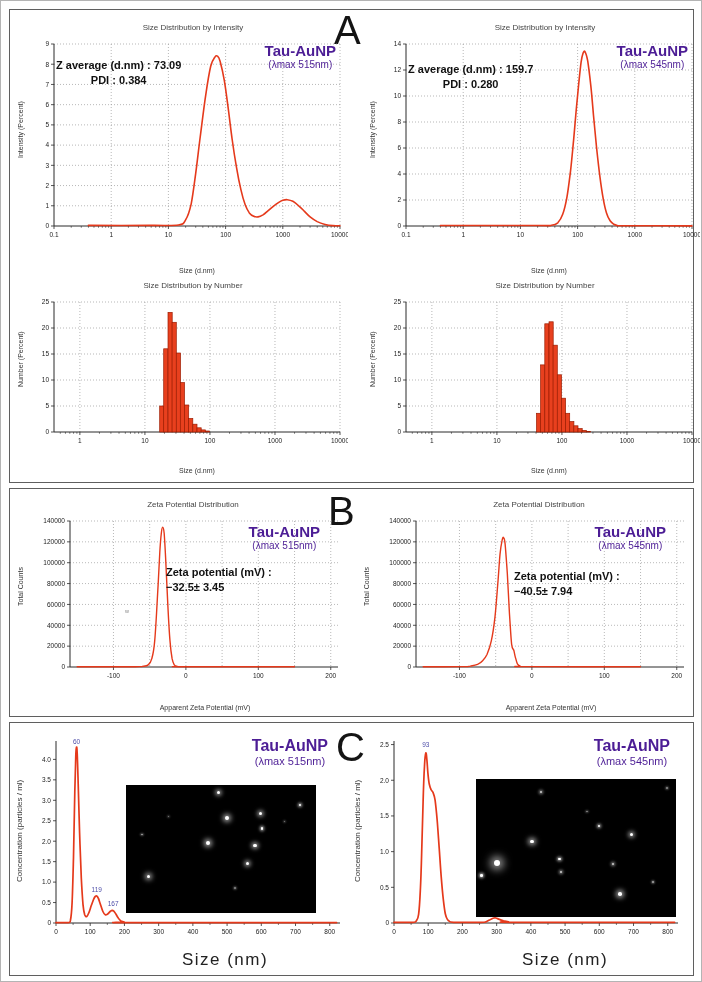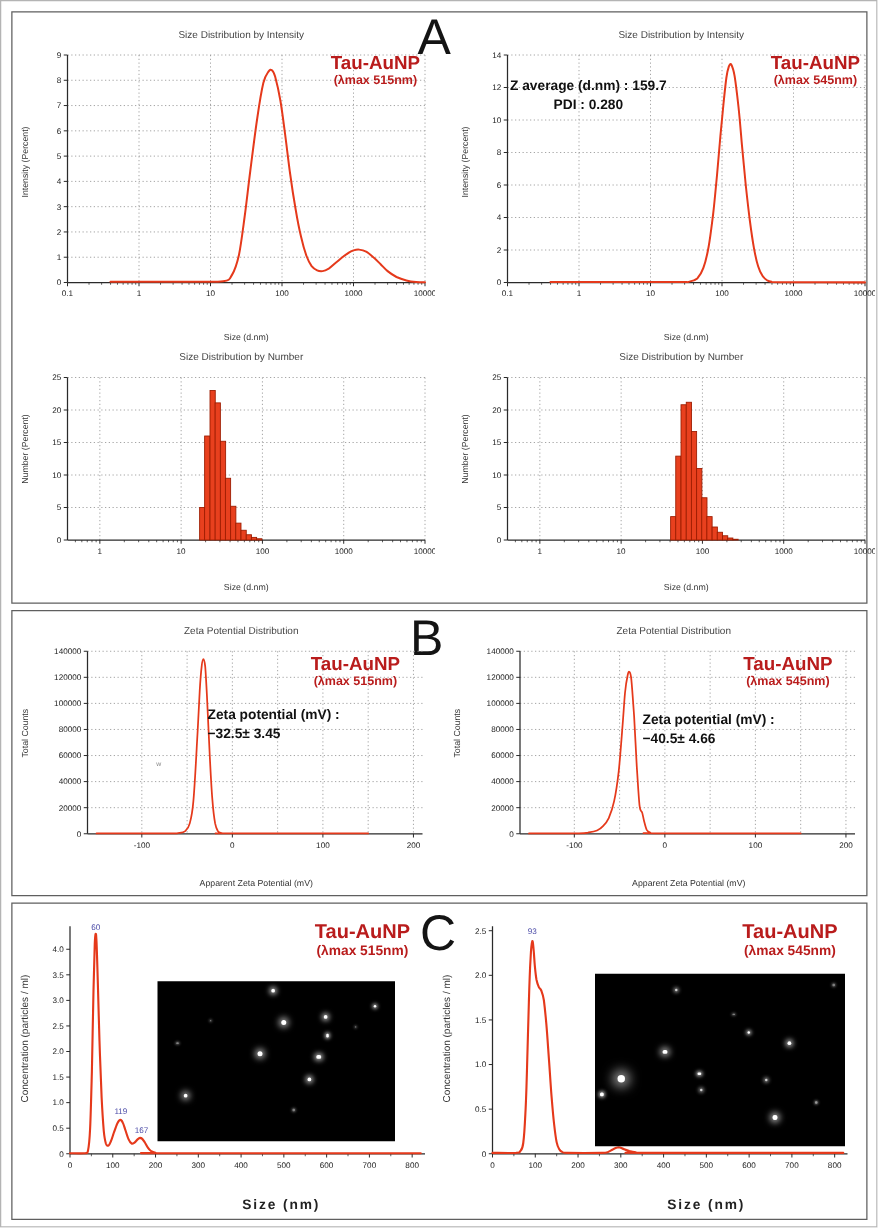--- a/index.html
+++ b/index.html
@@ -40,7 +40,7 @@
   .c-ylabel{font-size:8px;height:calc(100% - 40px);}
   .c-xlabel{font-size:11px;font-weight:bold;letter-spacing:1.5px;color:#222;
             left:90px;right:4px;bottom:3px;}
-  .sample{position:absolute;text-align:center;color:#b91c1c;line-height:1.15;}
+  .sample{position:absolute;text-align:center;color:#4c1d95;line-height:1.15;}
   .sample-name{font-size:15px;font-weight:bold;}
   .sample-sub{font-size:10px;font-weight:bold;}
   #chart-a1 .sample,#chart-a2 .sample{right:14px;top:24px;}

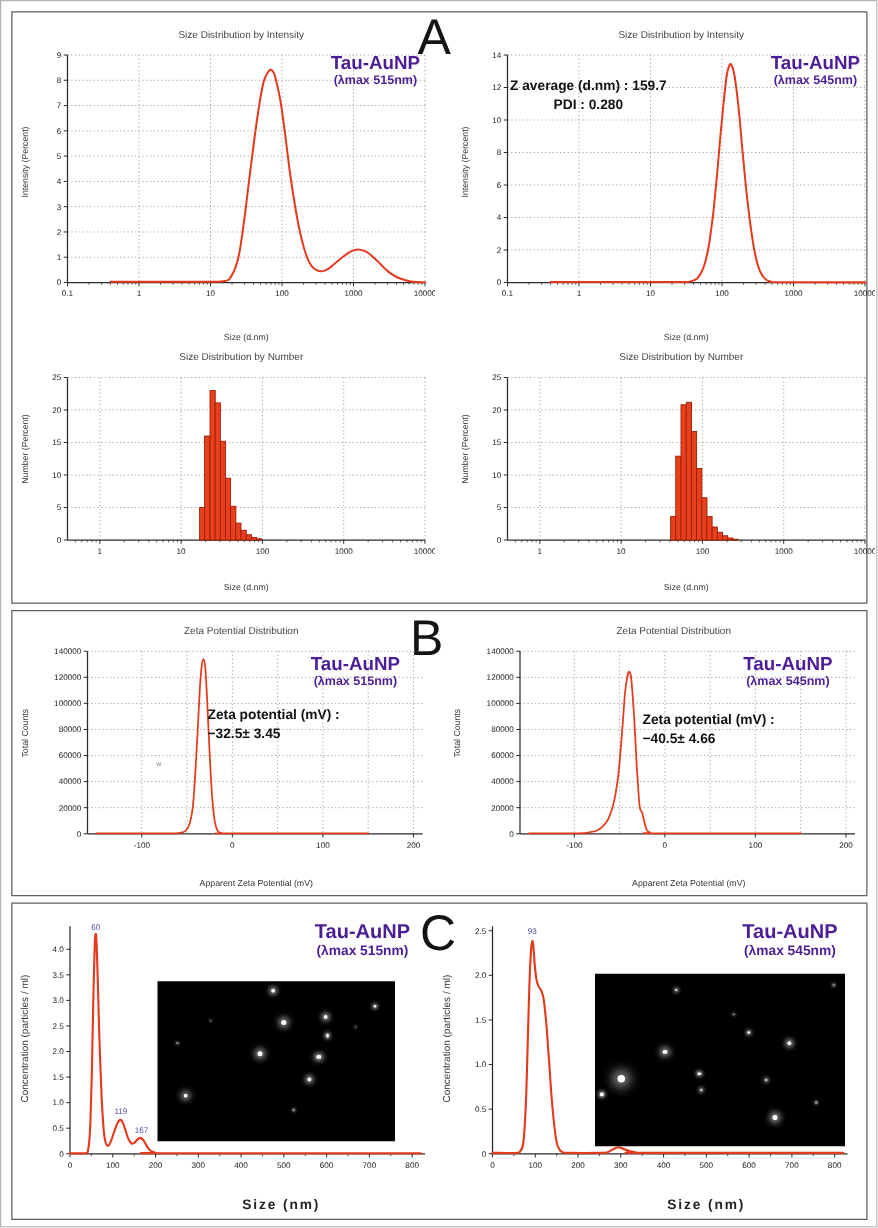--- a/index.html
+++ b/index.html
@@ -165,6 +165,10 @@
         <div class="sample-name">Tau-AuNP</div>
         <div class="sample-sub">(λmax 515nm)</div>
       </div>
+      <div class="stats">
+        <div>Z average (d.nm) :  73.09</div>
+        <div>PDI  :  0.384</div>
+      </div>
     </div>
 
     <div class="chart" id="chart-a2">

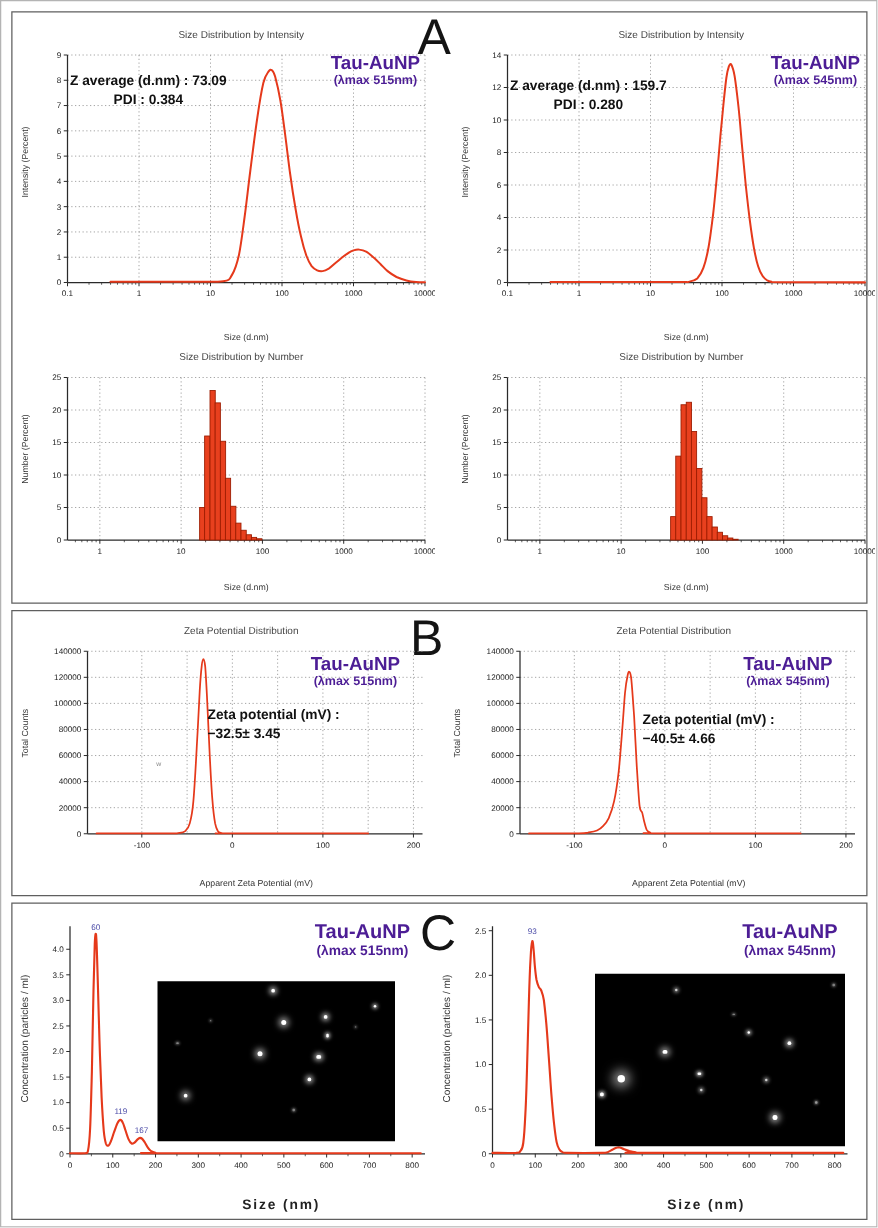--- a/index.html
+++ b/index.html
@@ -42,7 +42,7 @@
             left:90px;right:4px;bottom:3px;}
   .sample{position:absolute;text-align:center;color:#4c1d95;line-height:1.15;}
   .sample-name{font-size:15px;font-weight:bold;}
-  .sample-sub{font-size:10px;font-weight:bold;}
+  .sample-sub{font-size:10px;font-weight:normal;}
   #chart-a1 .sample,#chart-a2 .sample{right:14px;top:24px;}
   #chart-b1 .sample,#chart-b2 .sample{right:30px;top:28px;}
   #chart-c1 .sample,#chart-c2 .sample{right:22px;top:8px;}

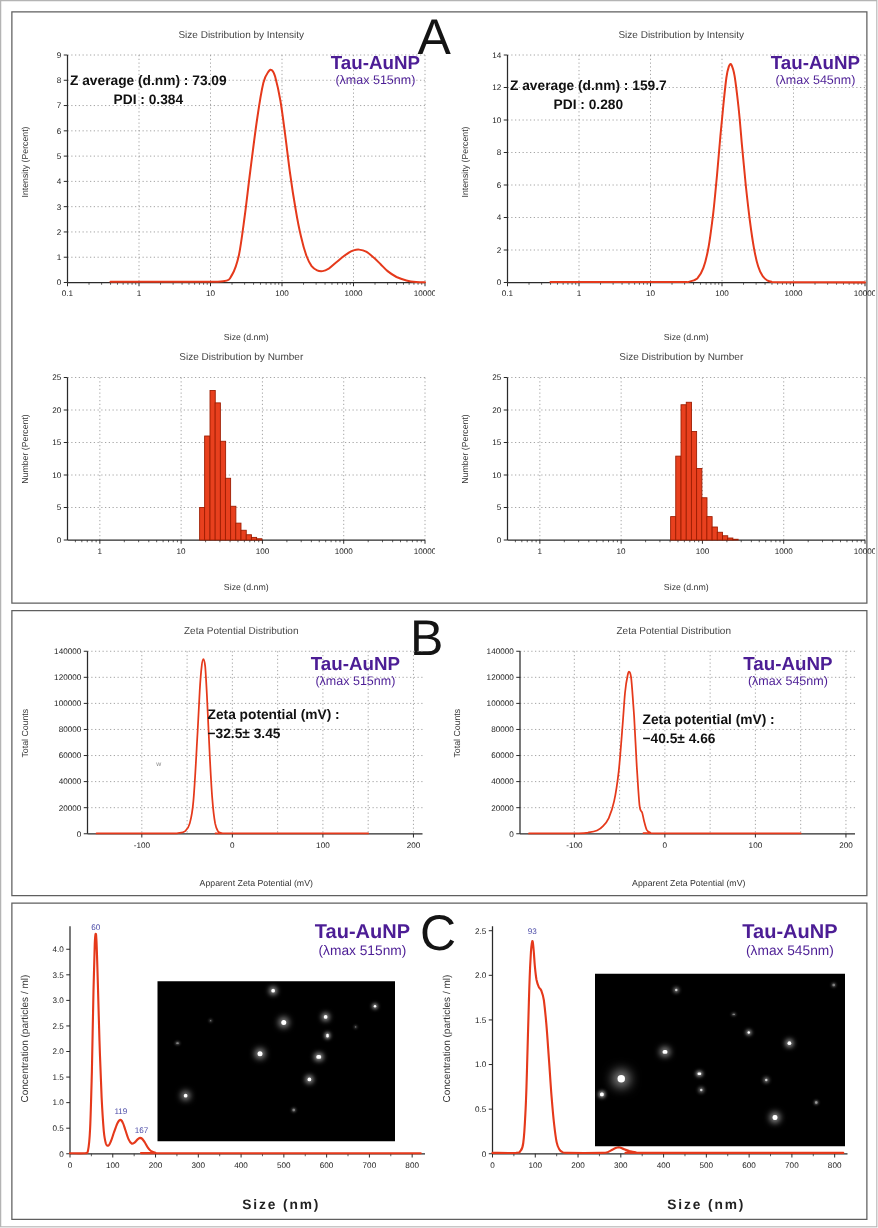--- a/index.html
+++ b/index.html
@@ -568,7 +568,7 @@
       </div>
       <div class="stats">
         <div>Zeta potential (mV) :</div>
-        <div>−40.5± 4.66</div>
+        <div>−40.5± 7.94</div>
       </div>
     </div>
   </section>

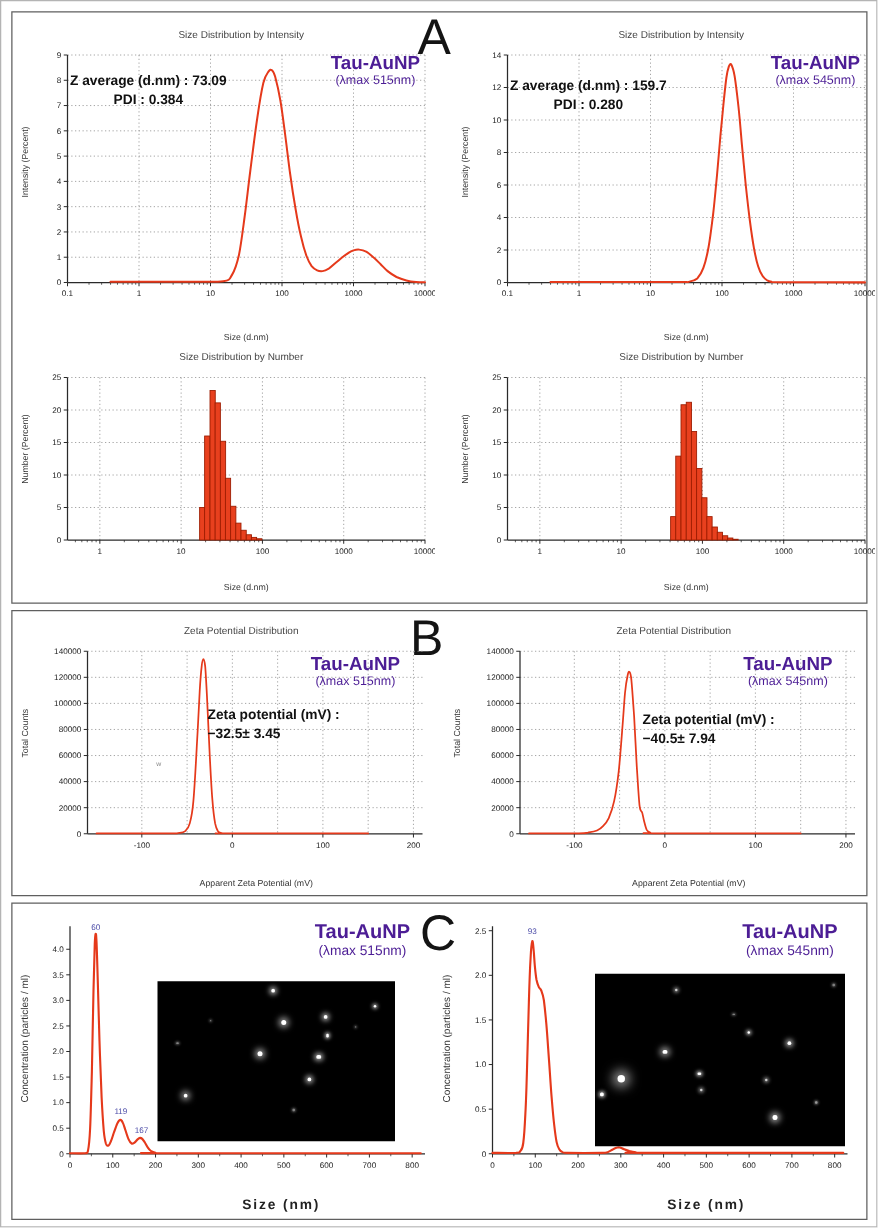--- a/index.html
+++ b/index.html
@@ -38,7 +38,7 @@
           font-size:7px;color:#333;}
   #chart-b1 .xlabel,#chart-b2 .xlabel{left:54px;}
   .c-ylabel{font-size:8px;height:calc(100% - 40px);}
-  .c-xlabel{font-size:11px;font-weight:bold;letter-spacing:1.5px;color:#222;
+  .c-xlabel{font-size:17px;font-weight:normal;letter-spacing:1.5px;color:#222;
             left:90px;right:4px;bottom:3px;}
   .sample{position:absolute;text-align:center;color:#4c1d95;line-height:1.15;}
   .sample-name{font-size:15px;font-weight:bold;}

